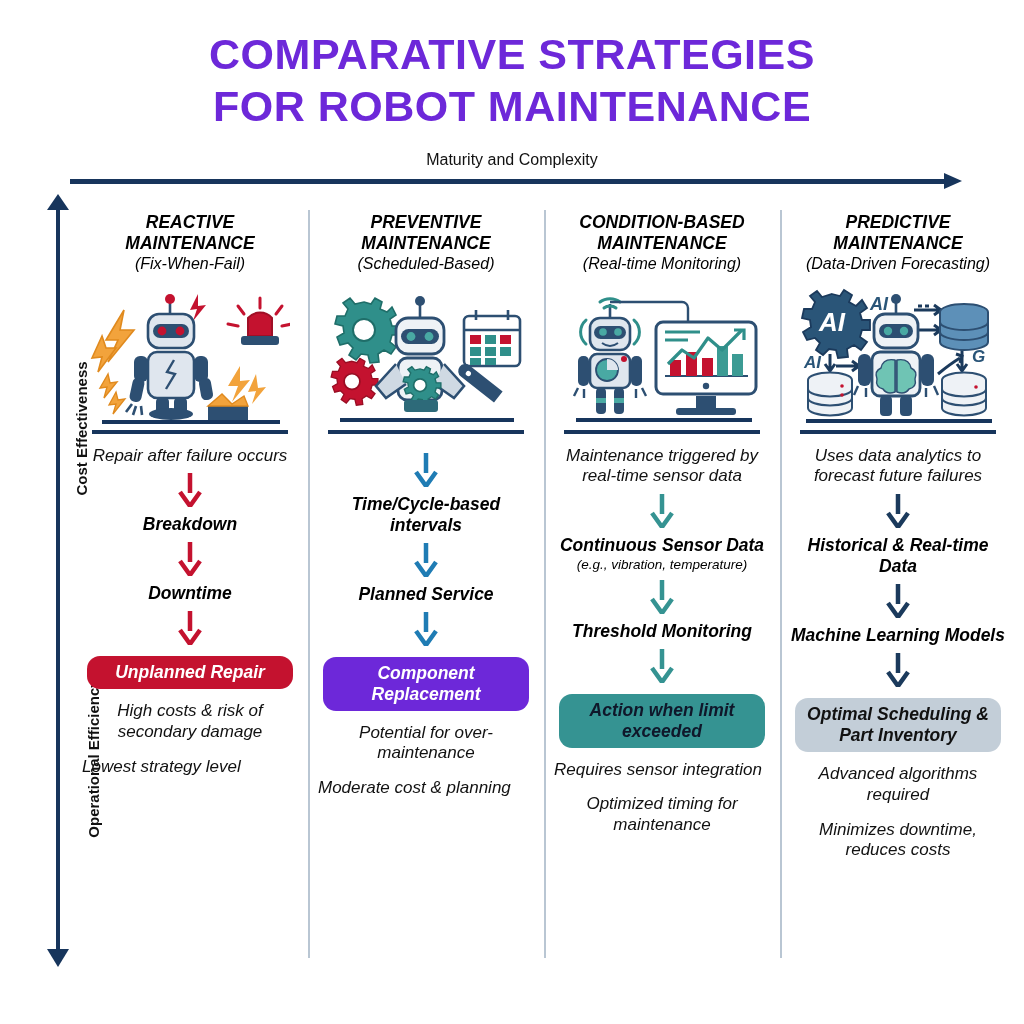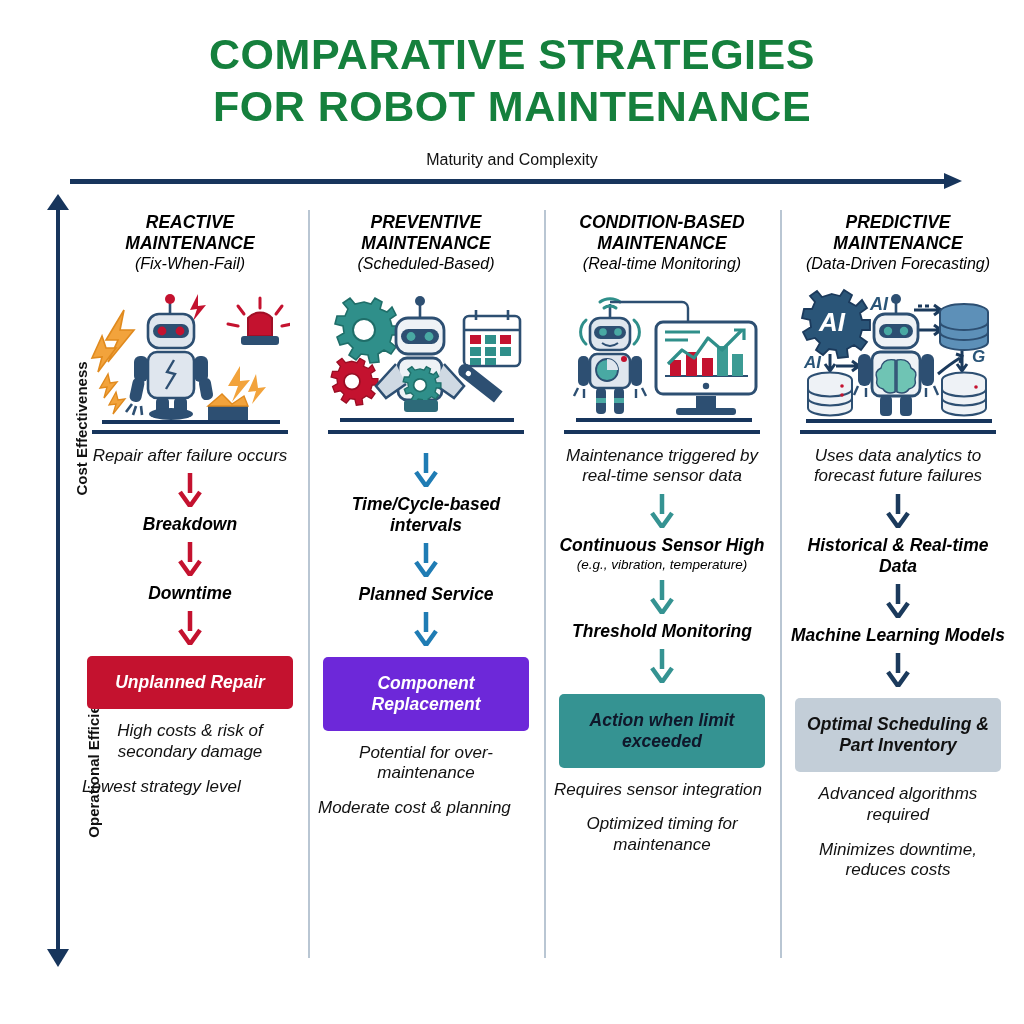--- a/index.html
+++ b/index.html
@@ -20,7 +20,7 @@
   .title-line {
     font-size: 43px;
     font-weight: bold;
-    color: #15803d;
+    color: #6d28d9;
     letter-spacing: 0.5px;
     line-height: 1.22;
     text-transform: uppercase;

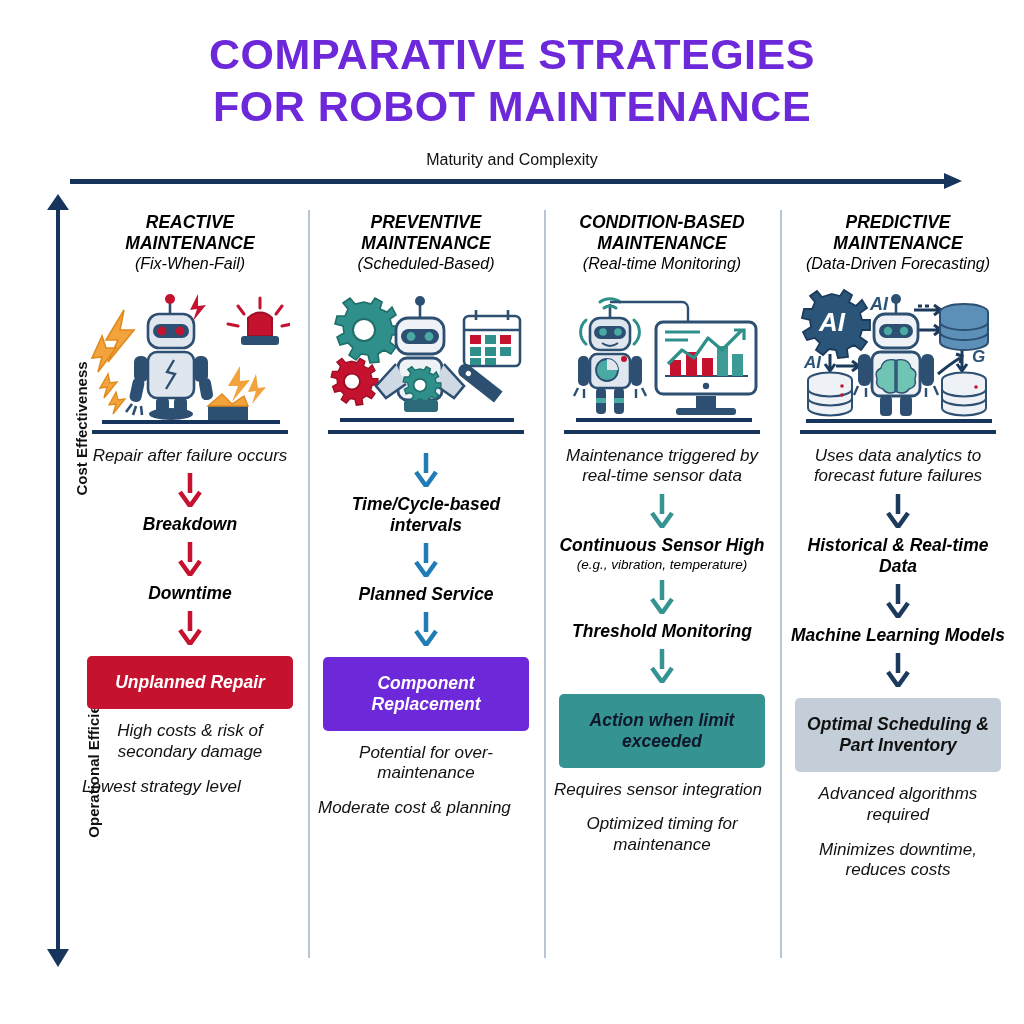--- a/index.html
+++ b/index.html
@@ -483,7 +483,7 @@
       <path d="M13 0 v20 M3 19 L13 33 L23 19" fill="none" stroke="#359392" stroke-width="4.5"></path>
     </svg>
     <div class="flow-step">
-      <span>Continuous Sensor High</span>
+      <span>Continuous Sensor Data</span>
       <span class="flow-step-note">(e.g., vibration, temperature)</span>
     </div>
 

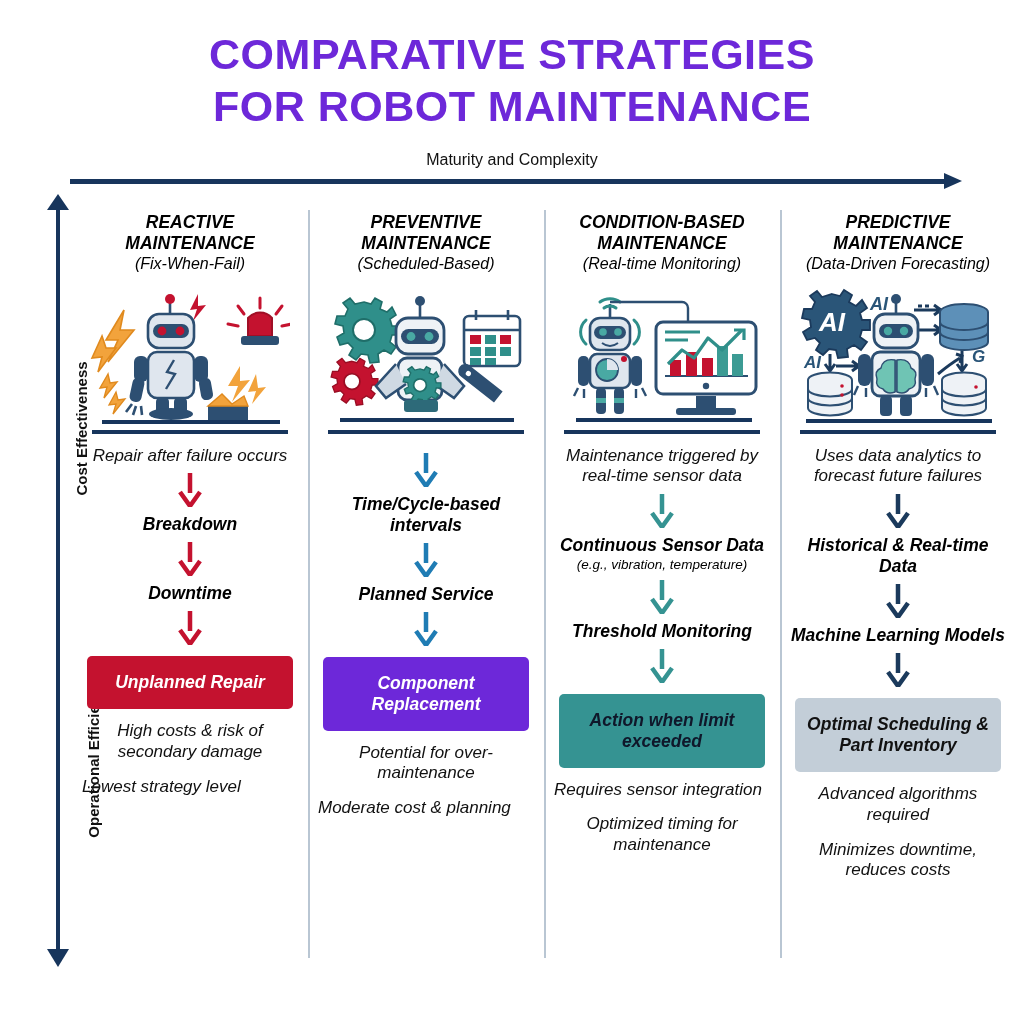--- a/index.html
+++ b/index.html
@@ -201,8 +201,8 @@
   .result {
     width: 100%;
     max-width: 206px;
-    border-radius: 5px;
-    padding: 16px 6px;
+    border-radius: 13px;
+    padding: 6px 6px;
     text-align: center;
     font-size: 17.5px;
     font-weight: bold;

